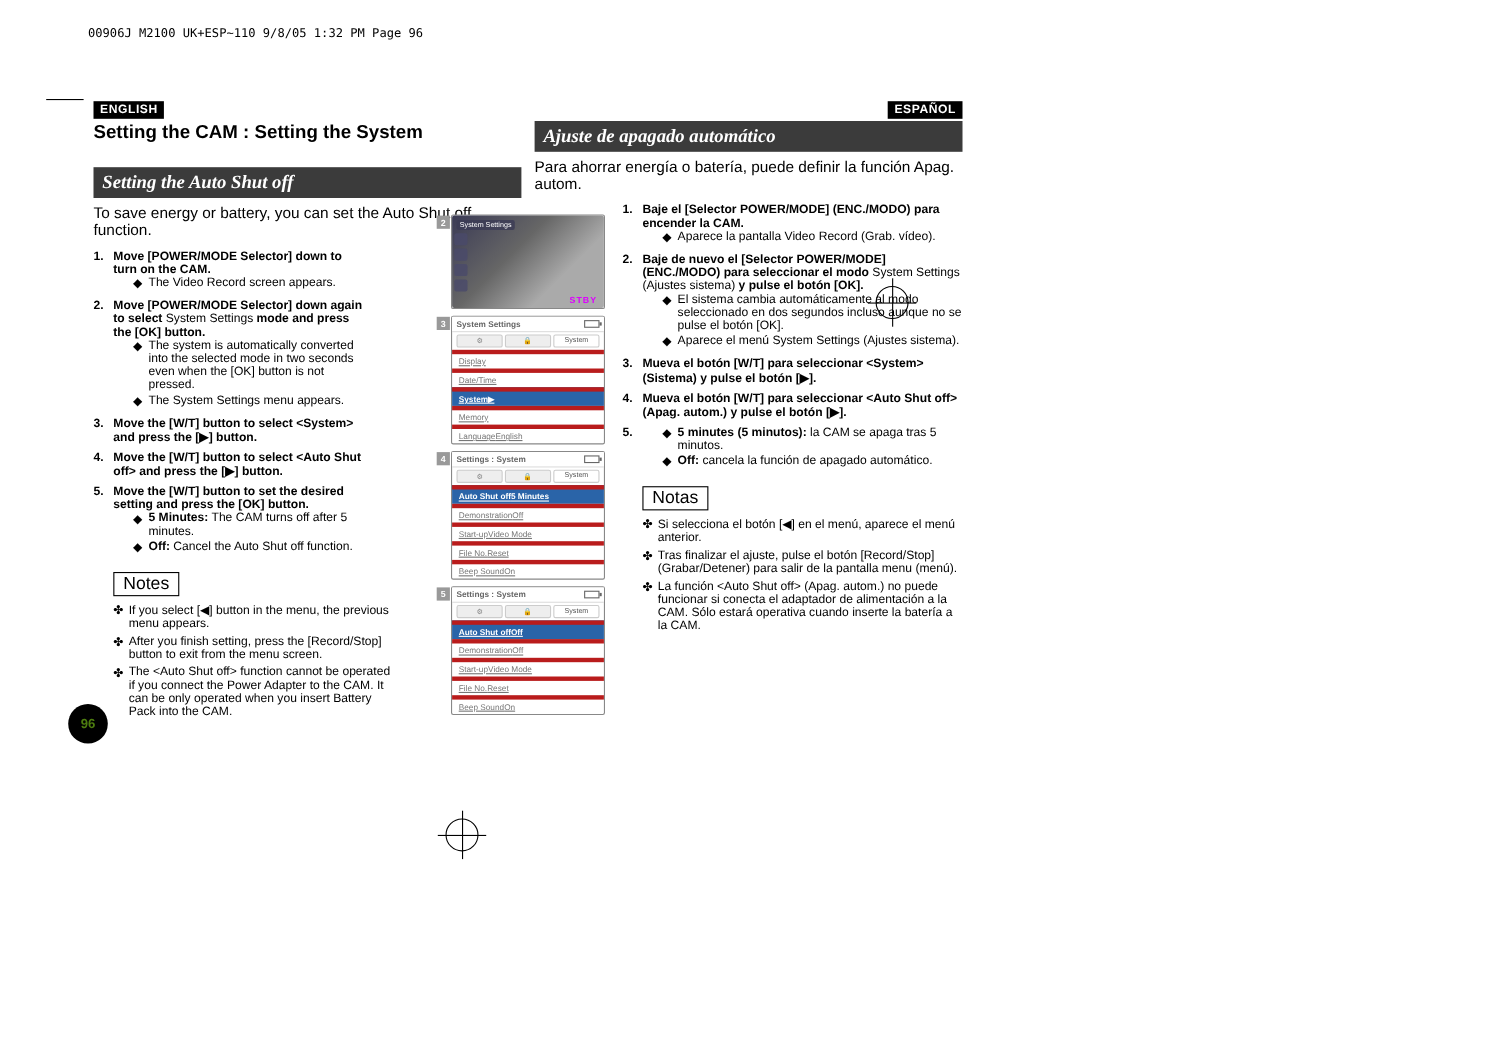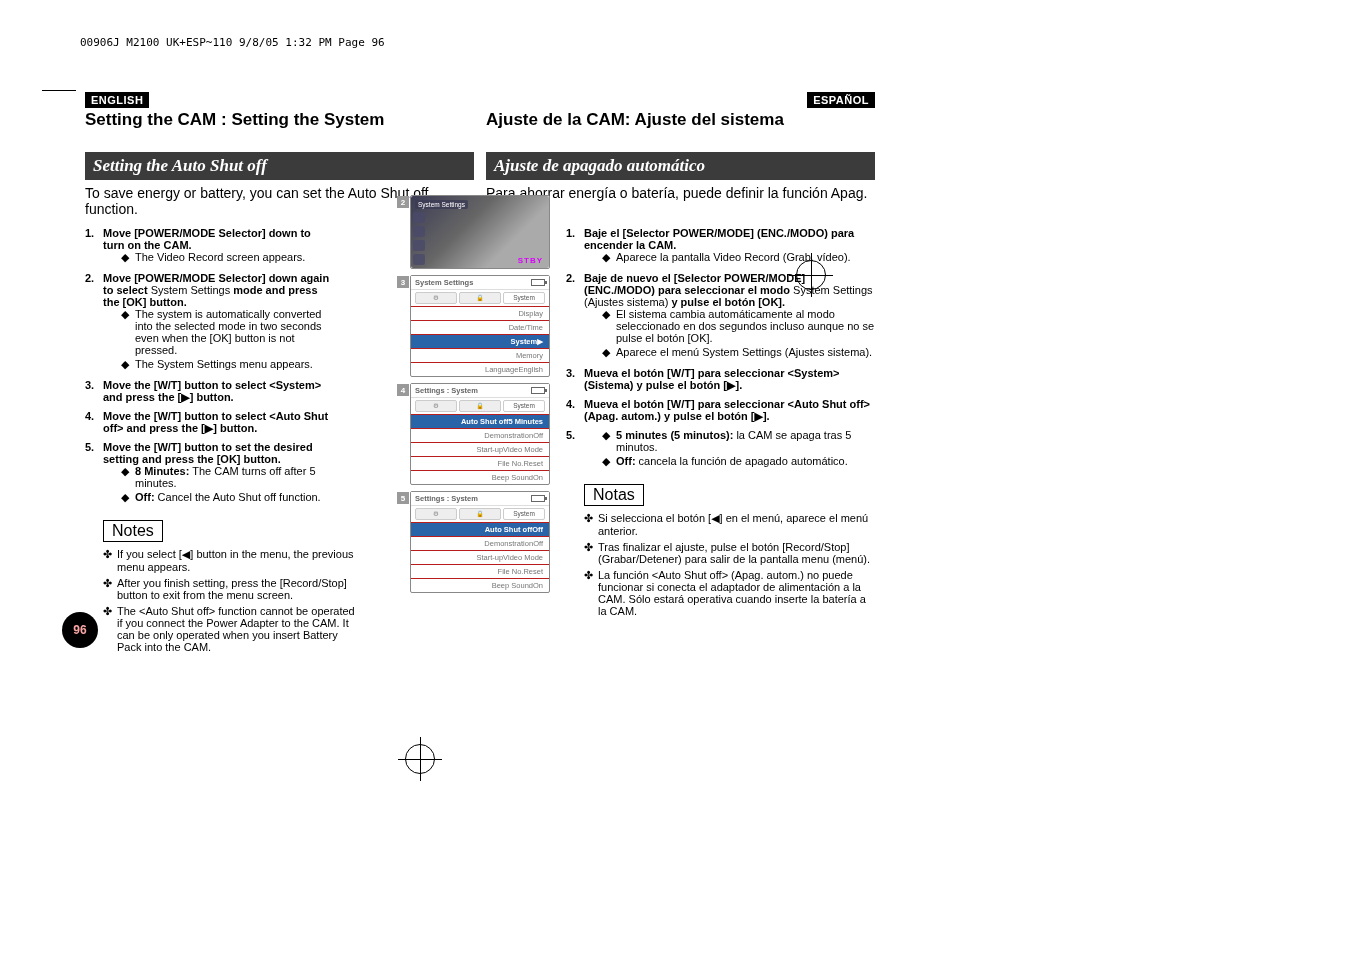--- a/index.html
+++ b/index.html
@@ -13,7 +13,7 @@
   }
   .print-header {
     position: absolute;
-    top: 36px;
+    top: 24px;
     left: 80px;
     font-size: 11px;
     font-family: monospace;

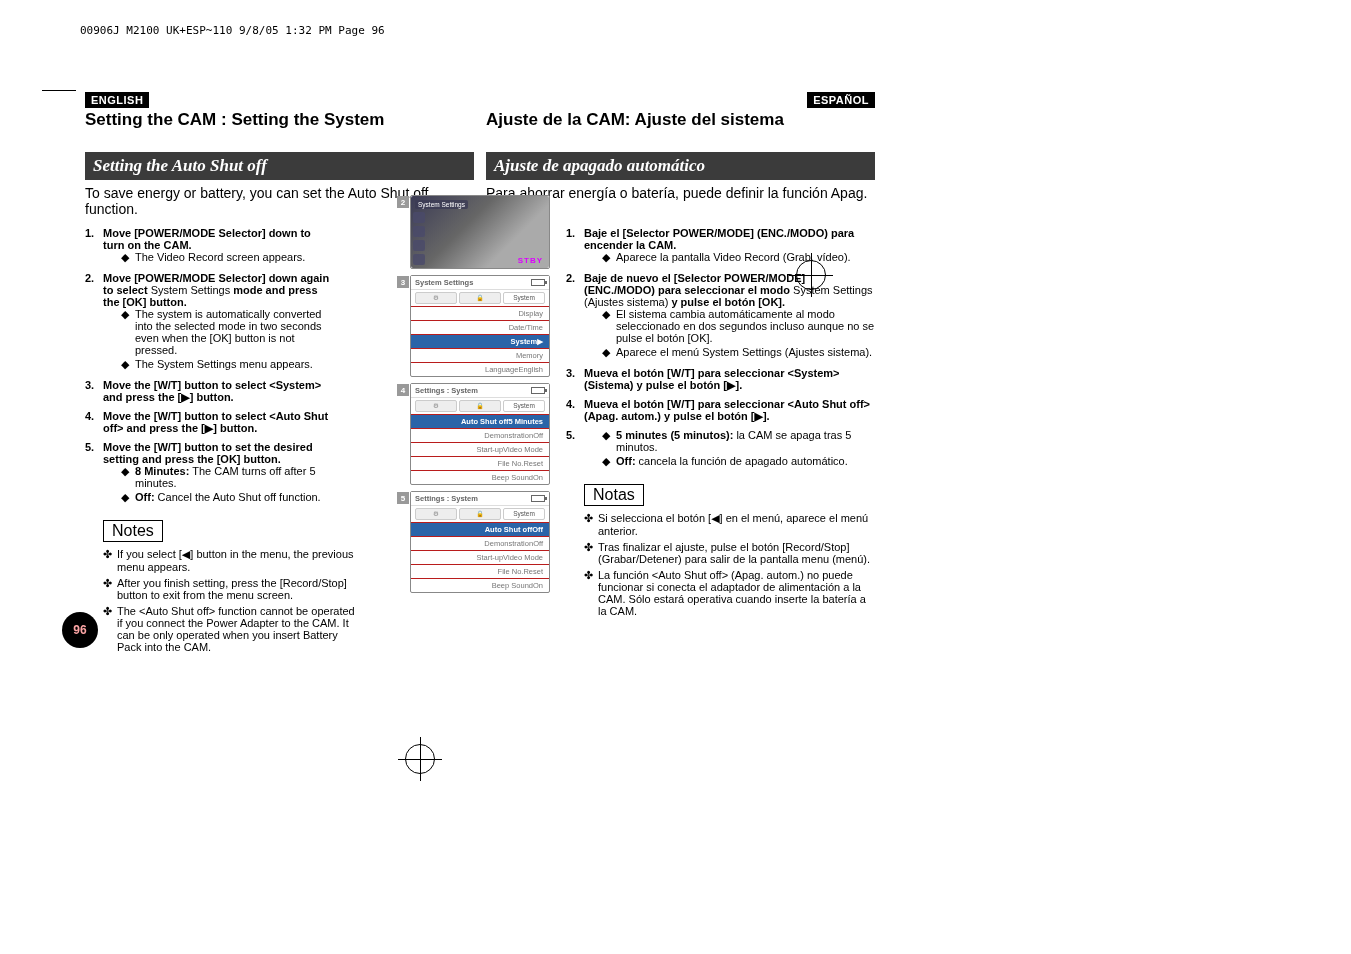--- a/index.html
+++ b/index.html
@@ -333,7 +333,6 @@
 
   <div class="column right">
     <div class="lang-label-wrap"><div class="lang-label">ESPAÑOL</div></div>
-    <div class="section-title">Ajuste de la CAM: Ajuste del sistema</div>
     <div class="subsection-bar">Ajuste de apagado automático</div>
     <div class="intro">Para ahorrar energía o batería, puede definir la función Apag. autom.</div>
 

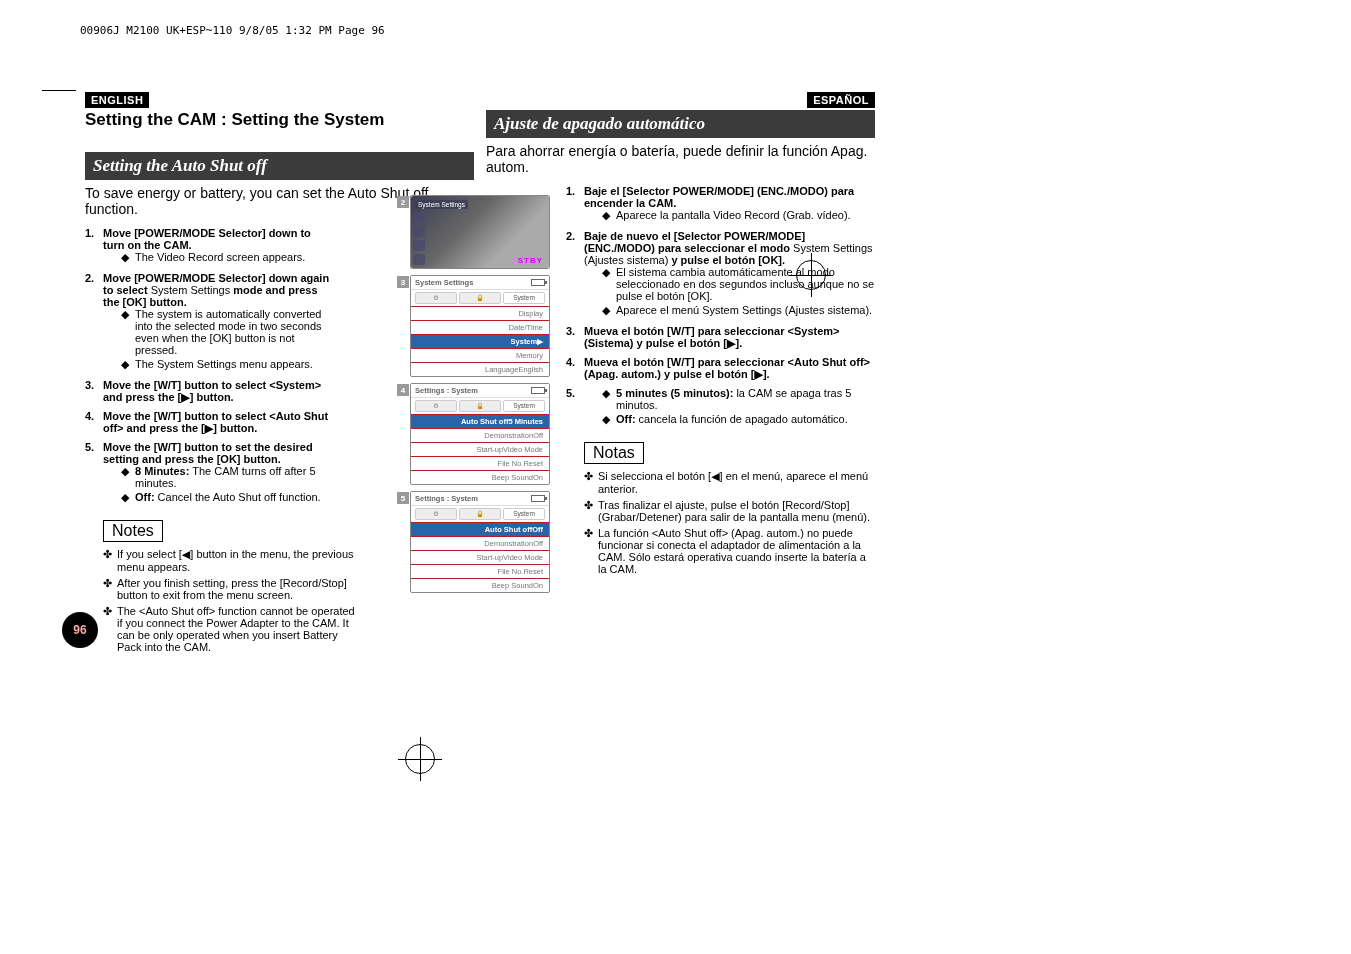--- a/index.html
+++ b/index.html
@@ -215,7 +215,7 @@
     font-weight: bold;
   }
   .shot2-img {
-    height: 72px;
+    height: 84px;
     background: linear-gradient(135deg,#3b3b55 0%, #666 40%, #aaa 70%);
     position: relative;
     border-radius:2px;

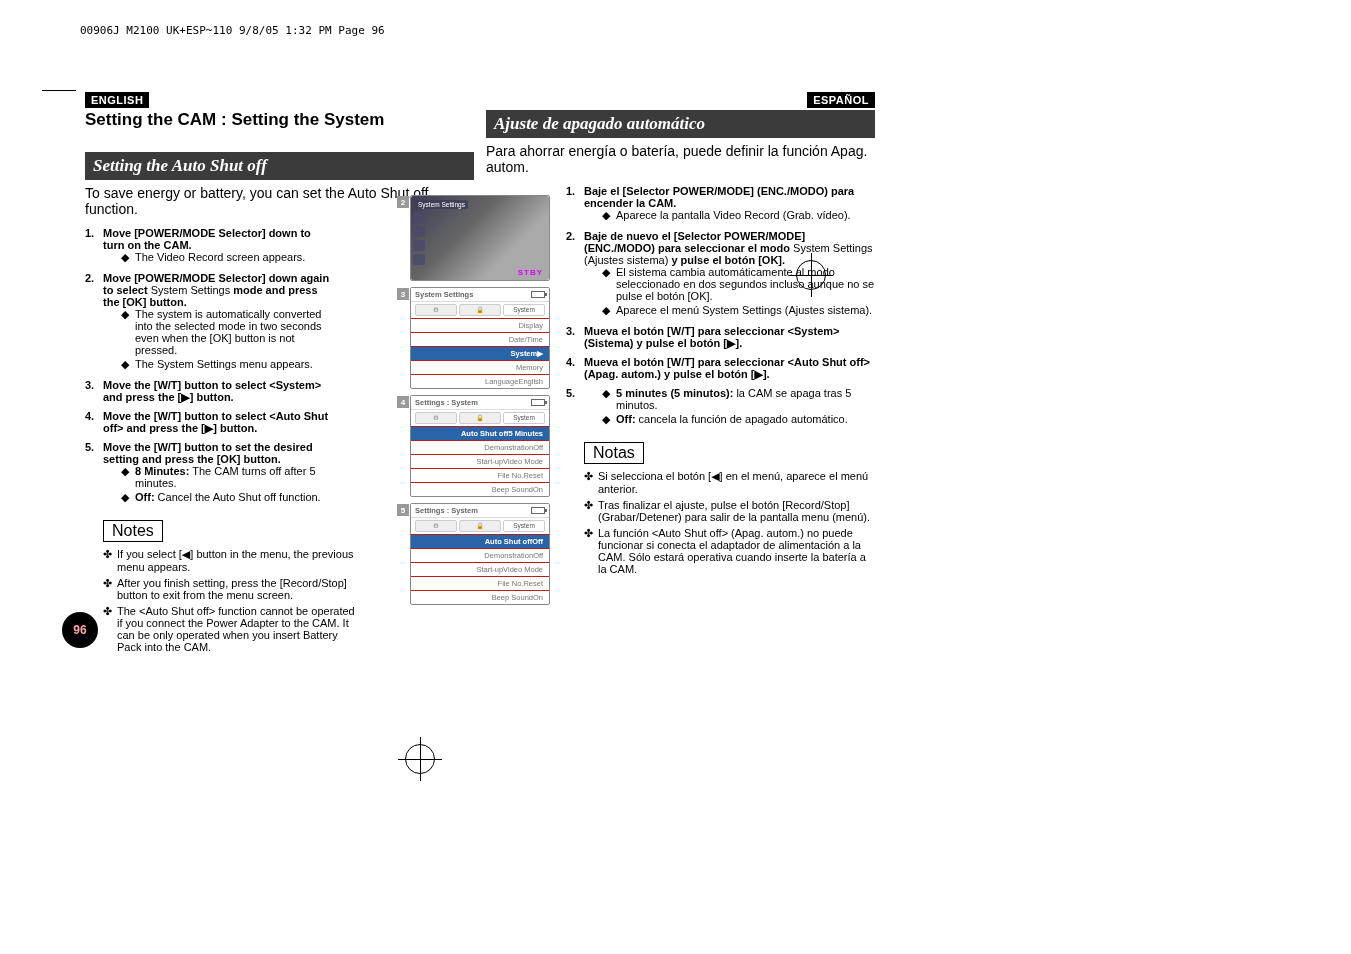--- a/index.html
+++ b/index.html
@@ -204,10 +204,11 @@
   .shot-tab.active { background:#fff; color:#555; }
   .shot-row {
     display: flex;
-    justify-content: flex-end;
+    justify-content: flex-start;
     padding: 2px 6px;
-    border-top: 1px solid #b91c1c;
+    border-top: 4px solid #b91c1c;
     color:#777;
+    text-decoration:underline;
   }
   .shot-row.hl {
     background: #2a64a8;

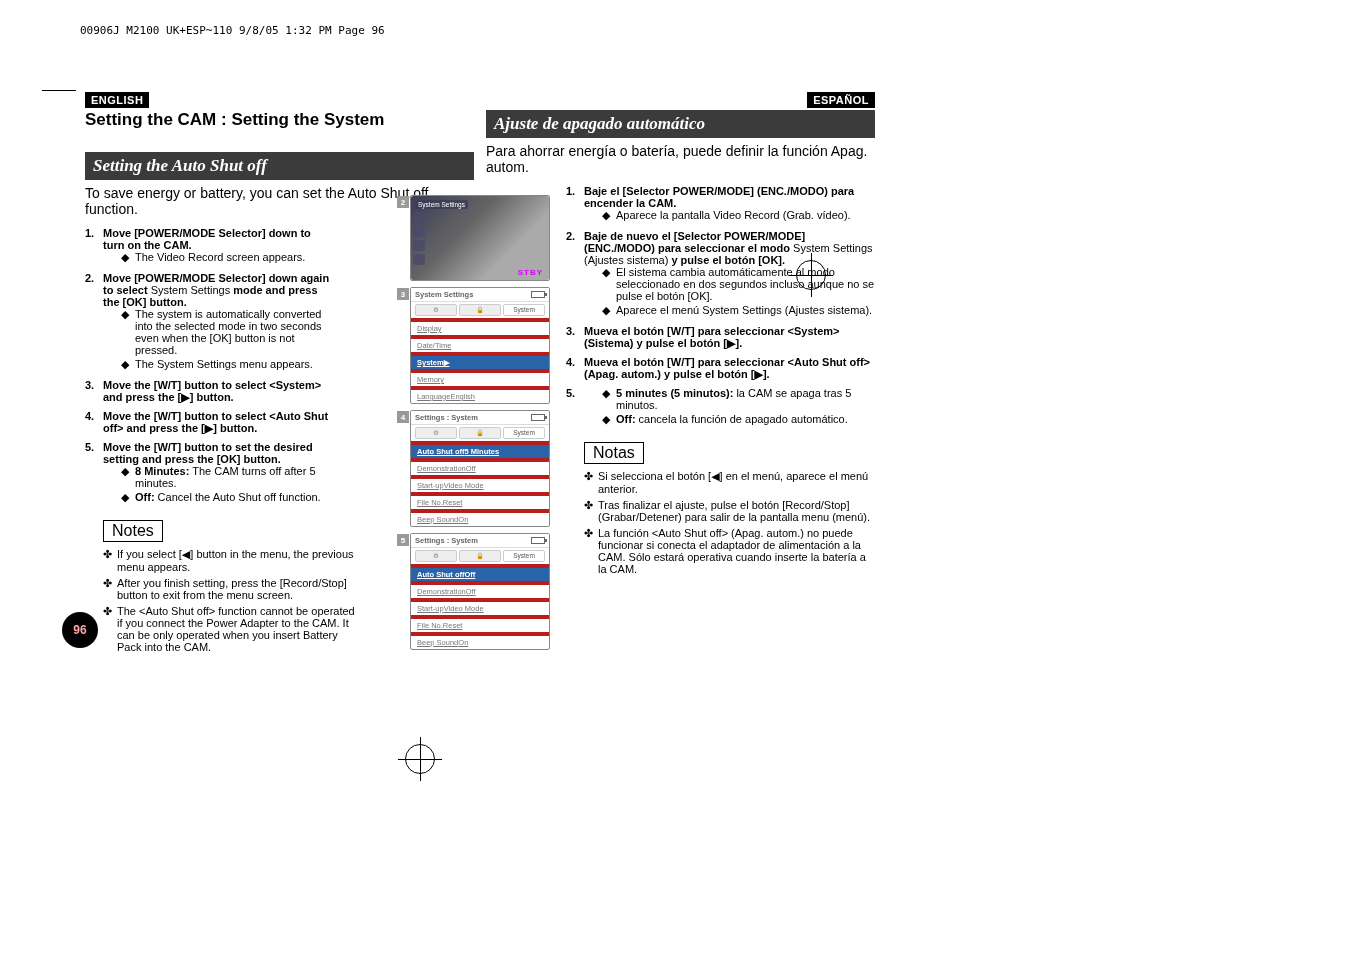--- a/index.html
+++ b/index.html
@@ -304,7 +304,7 @@
           <div class="sub-bullets">
             <div class="sub-bullet">
                 <span class="diamond">◆</span>
-                <span><b>8 Minutes:</b> The CAM turns off after 5 minutes.</span>
+                <span><b>5 Minutes:</b> The CAM turns off after 5 minutes.</span>
               </div>
             <div class="sub-bullet">
                 <span class="diamond">◆</span>

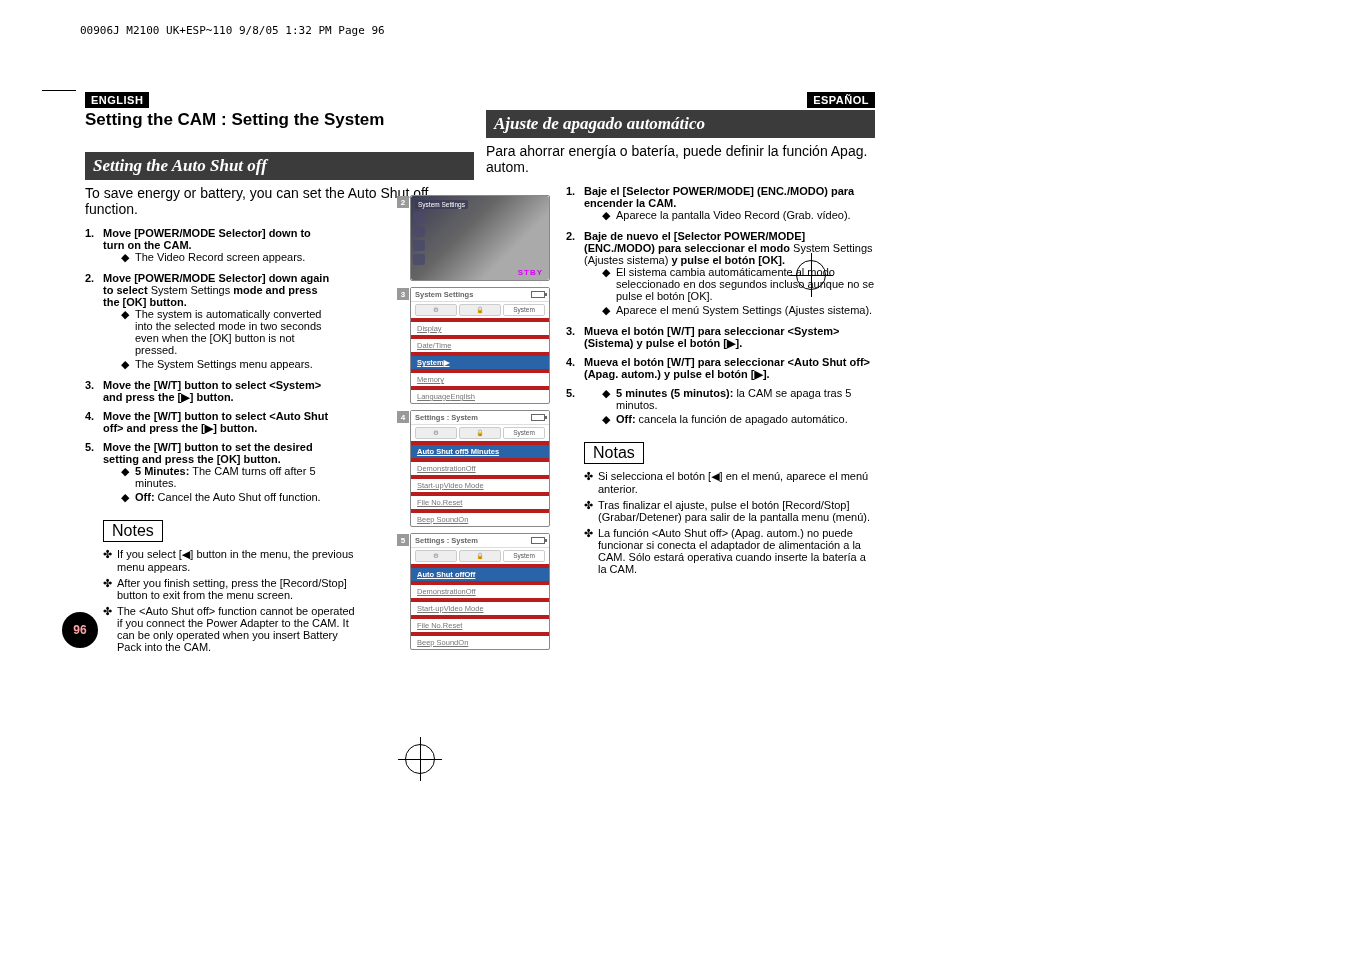--- a/index.html
+++ b/index.html
@@ -137,12 +137,12 @@
   .page-num-badge {
     position: absolute;
     left: 62px;
-    top: 612px;
+    top: 640px;
     width: 36px;
     height: 36px;
     border-radius: 50%;
     background: #000;
-    color: #fca5a5;
+    color: #4d7c0f;
     font-size: 12px;
     font-weight: bold;
     display: flex;

